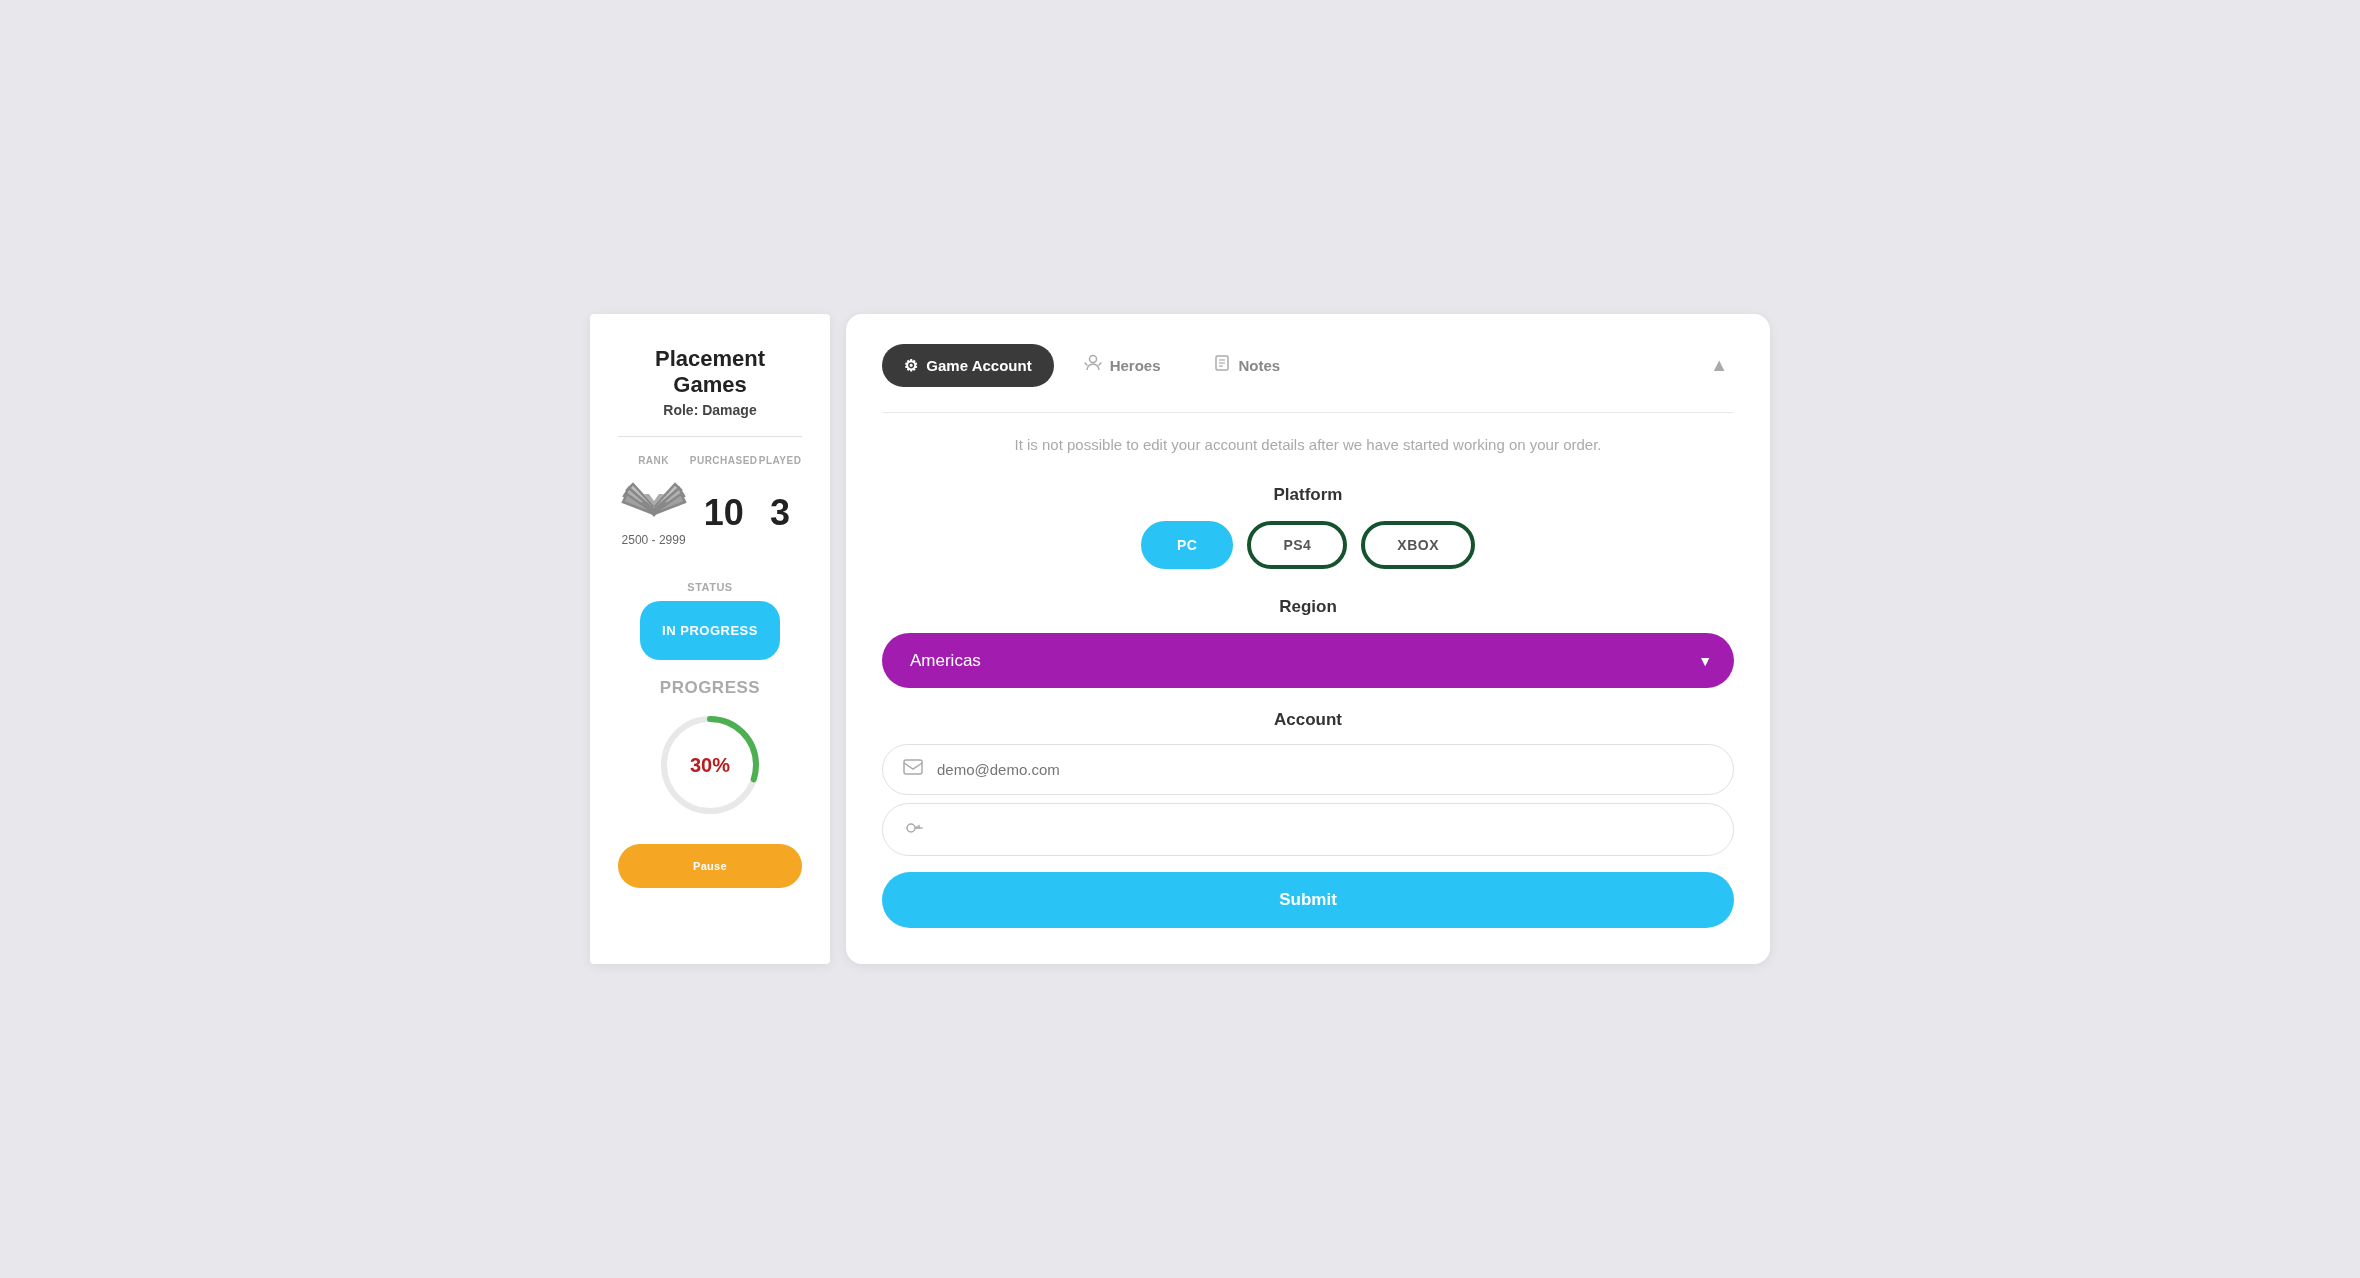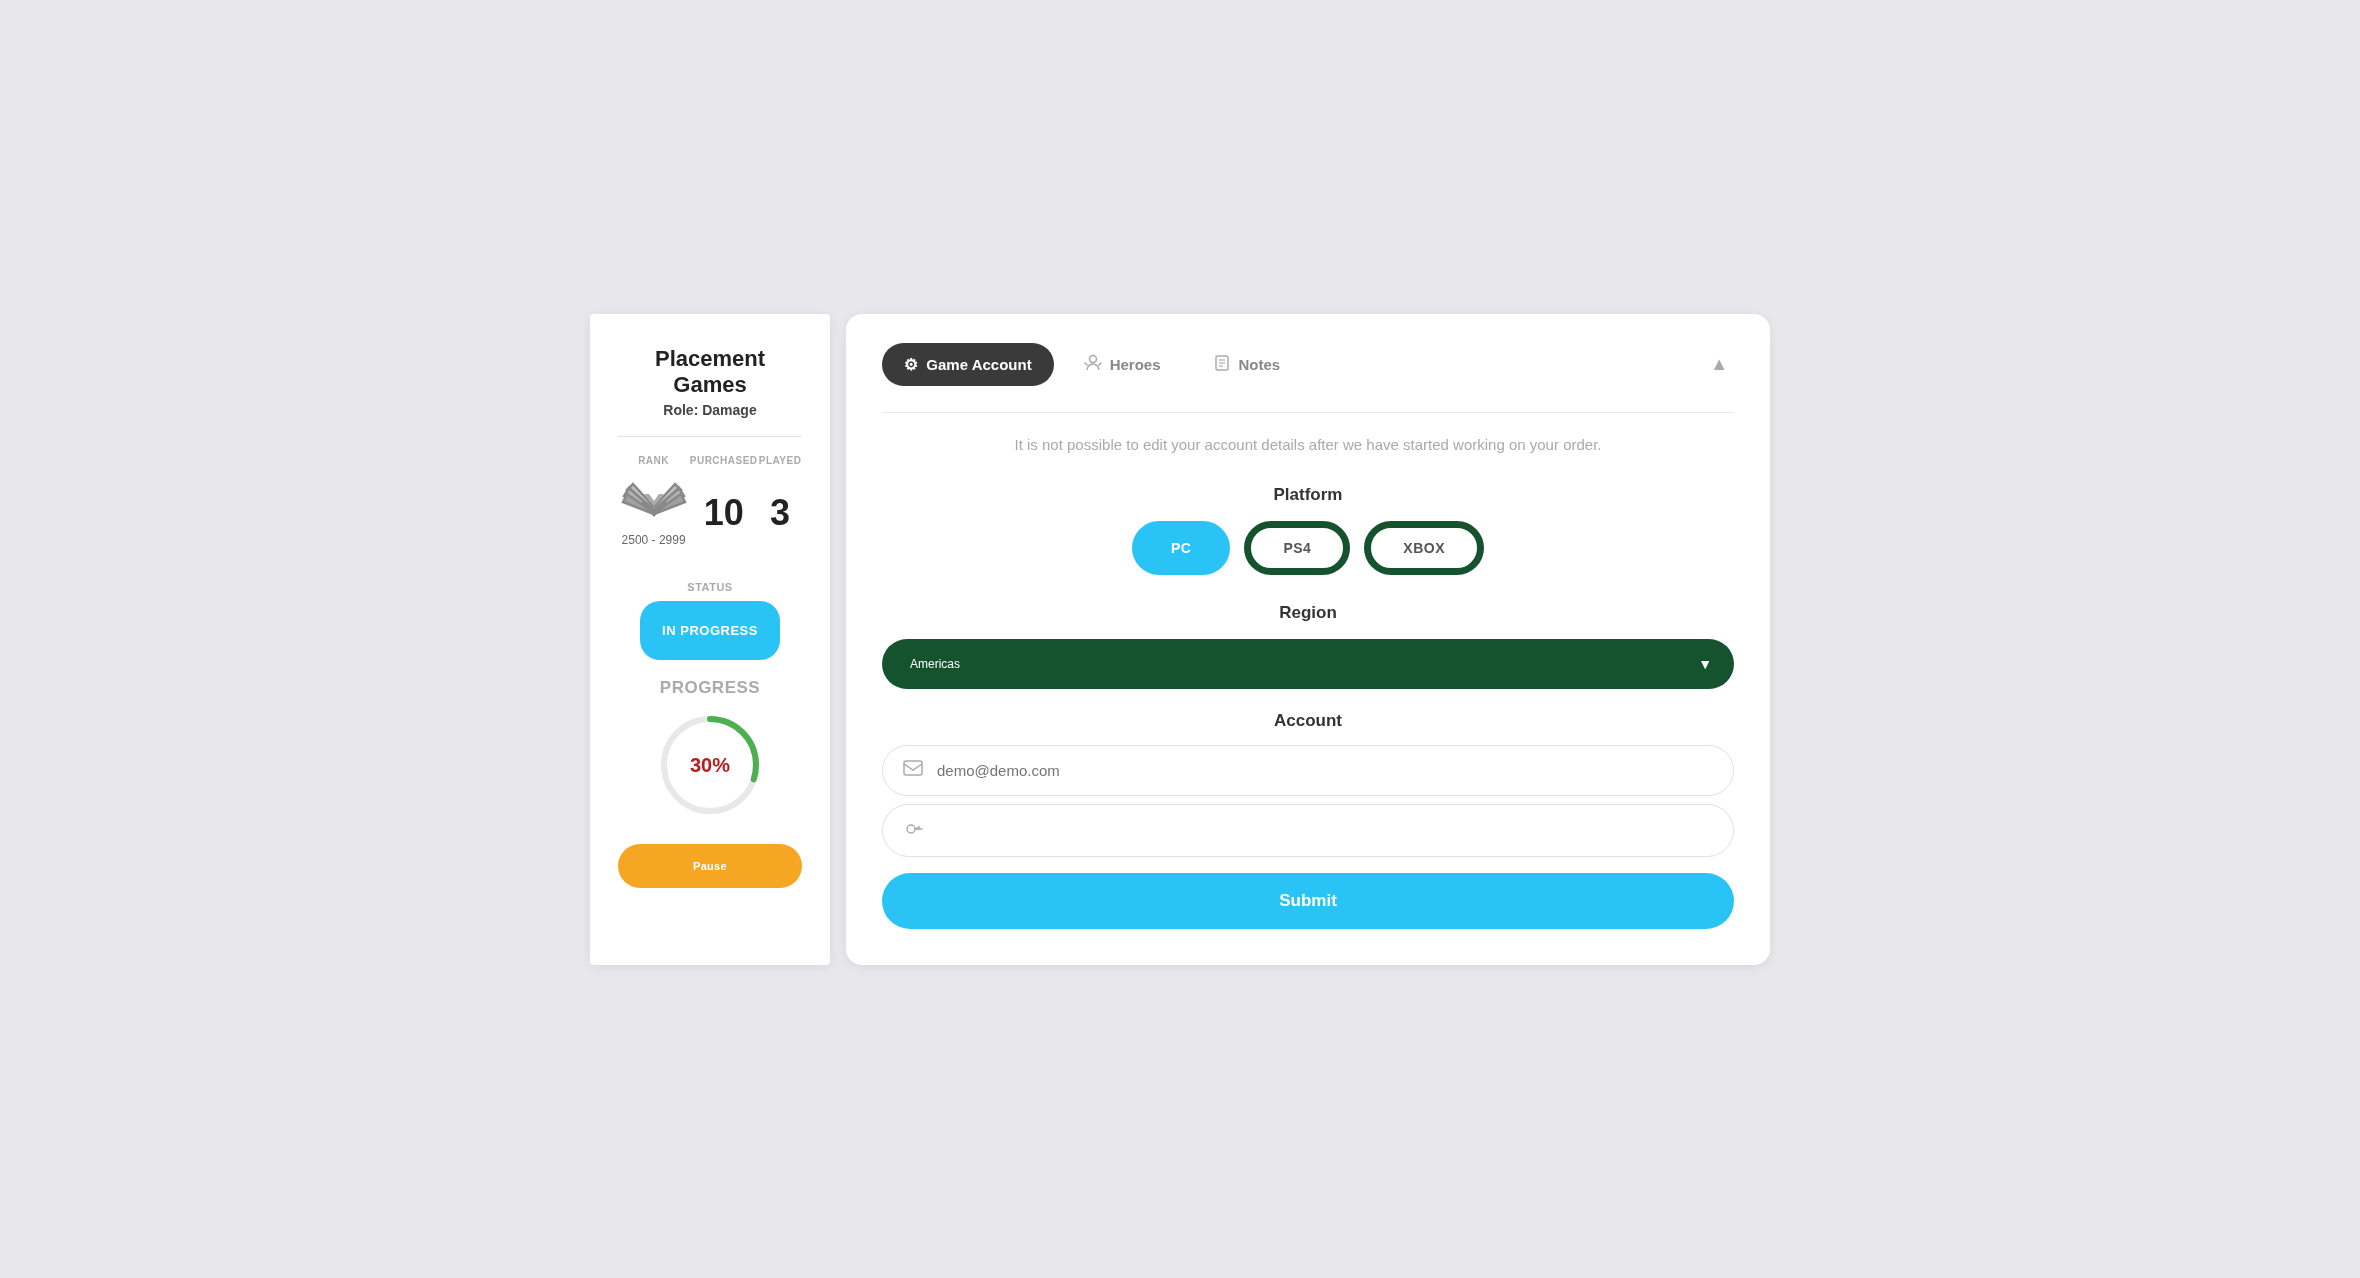--- a/index.html
+++ b/index.html
@@ -222,7 +222,7 @@
     .platform-btn {
       padding: 12px 32px;
       border-radius: 30px;
-      border: 7px solid #14532d;
+      border: 4px solid #14532d;
       background: #fff;
       font-size: 14px;
       font-weight: 700;

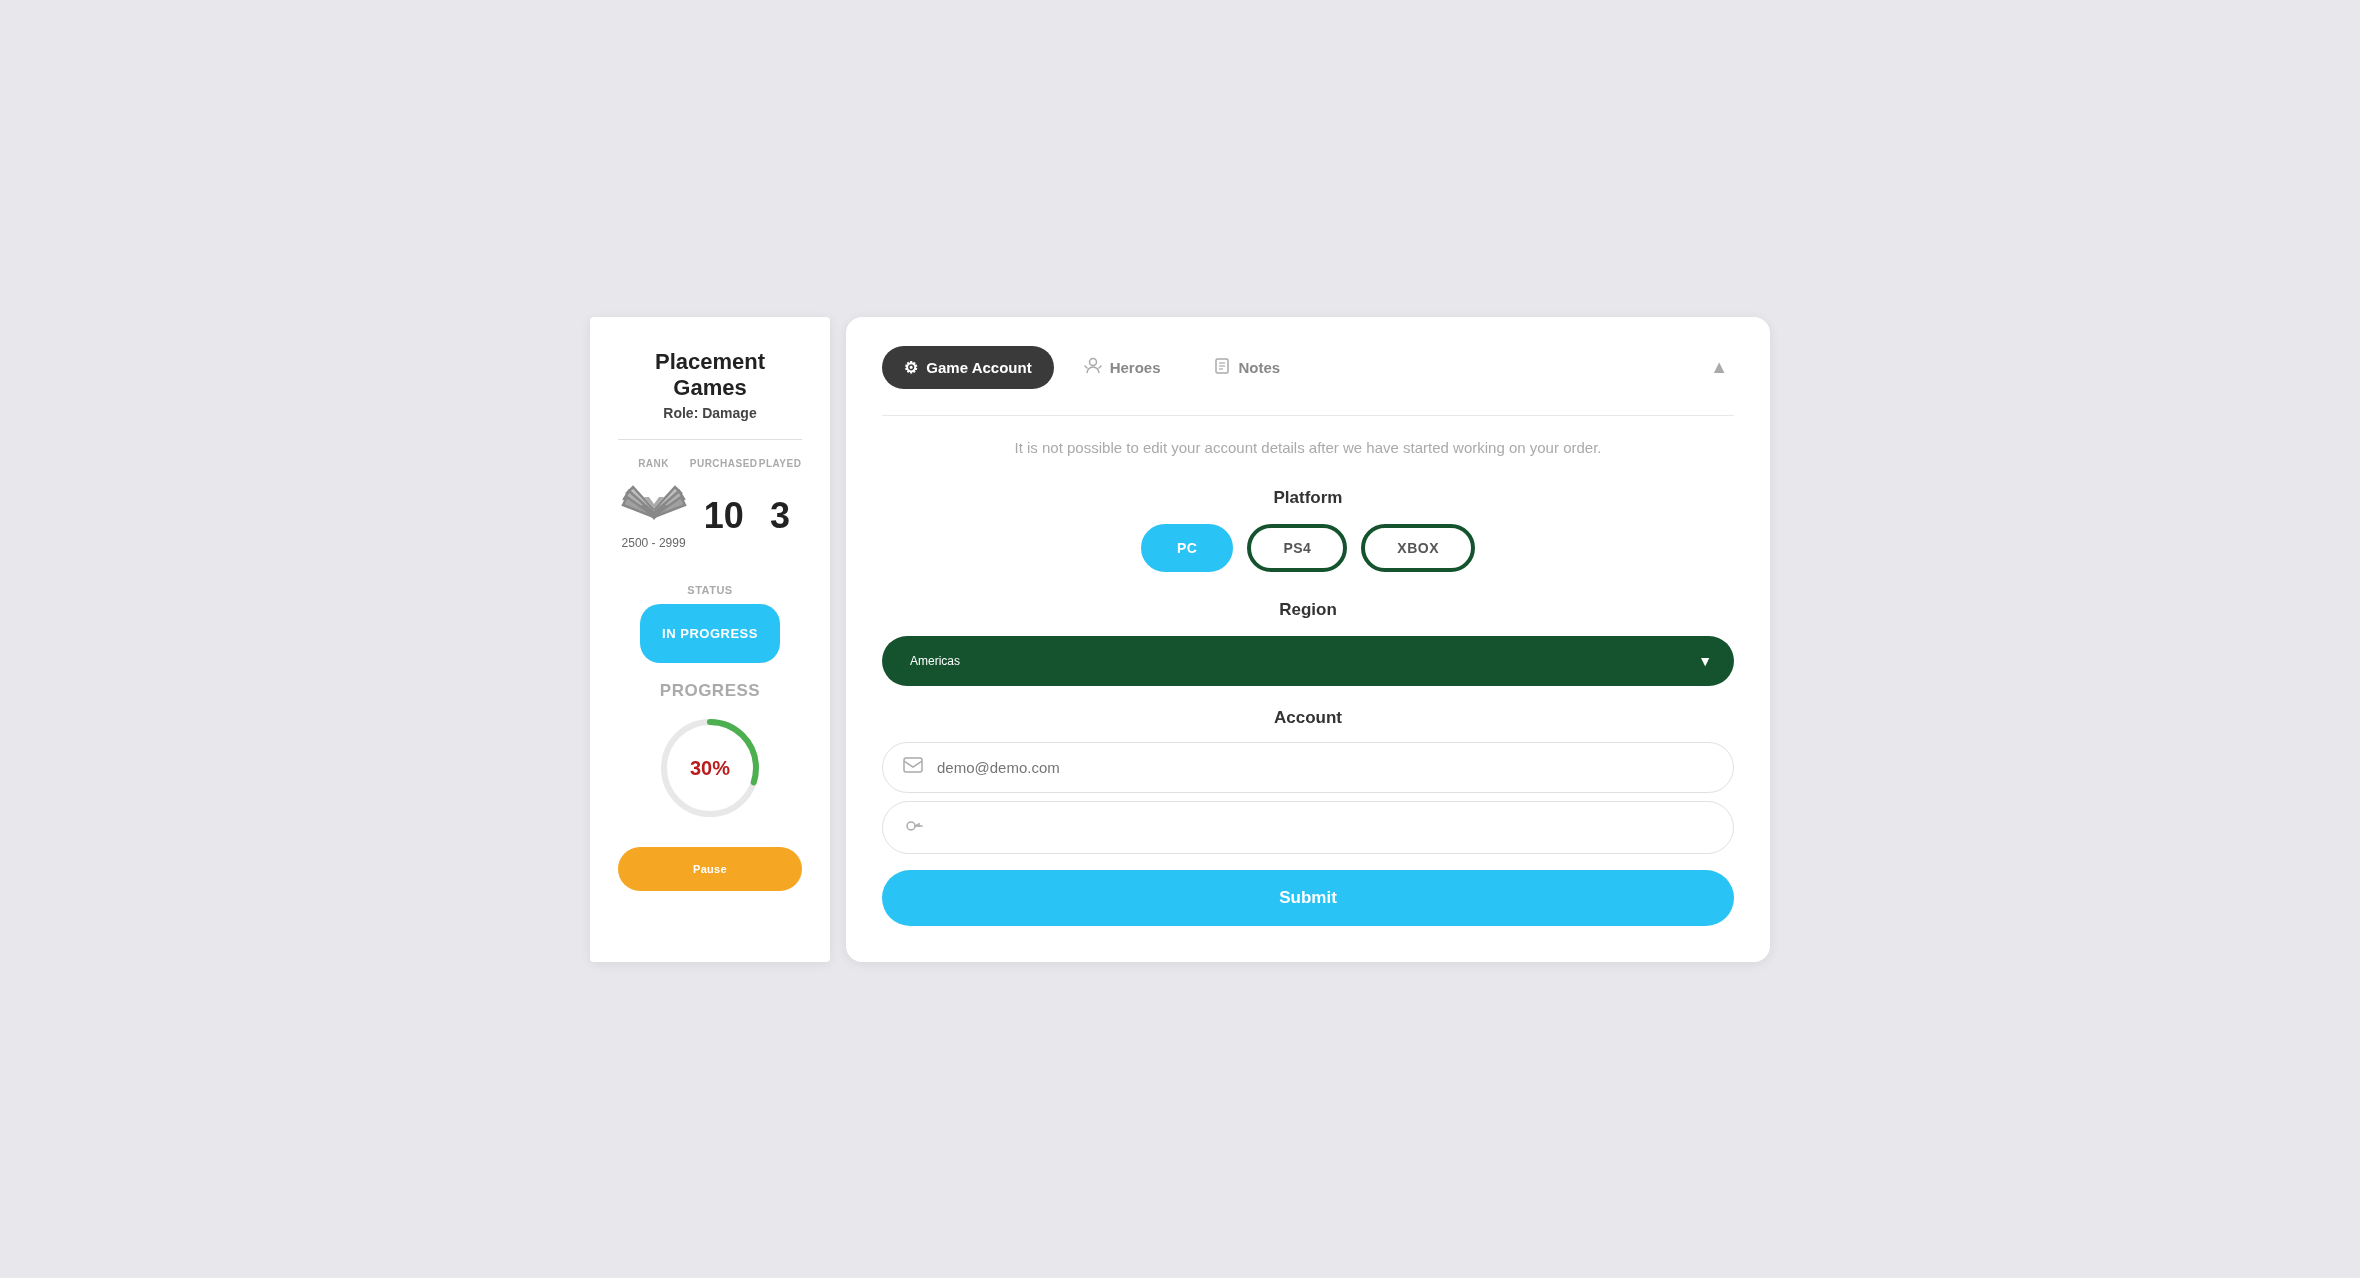--- a/index.html
+++ b/index.html
@@ -241,12 +241,12 @@
     }
     .region-select {
       width: 100%;
-      background: #14532d;
+      background: #a21caf;
       color: #fff;
       border: none;
       border-radius: 30px;
       padding: 18px 28px;
-      font-size: 12px;
+      font-size: 17px;
       font-weight: 500;
       appearance: none;
       cursor: pointer;

